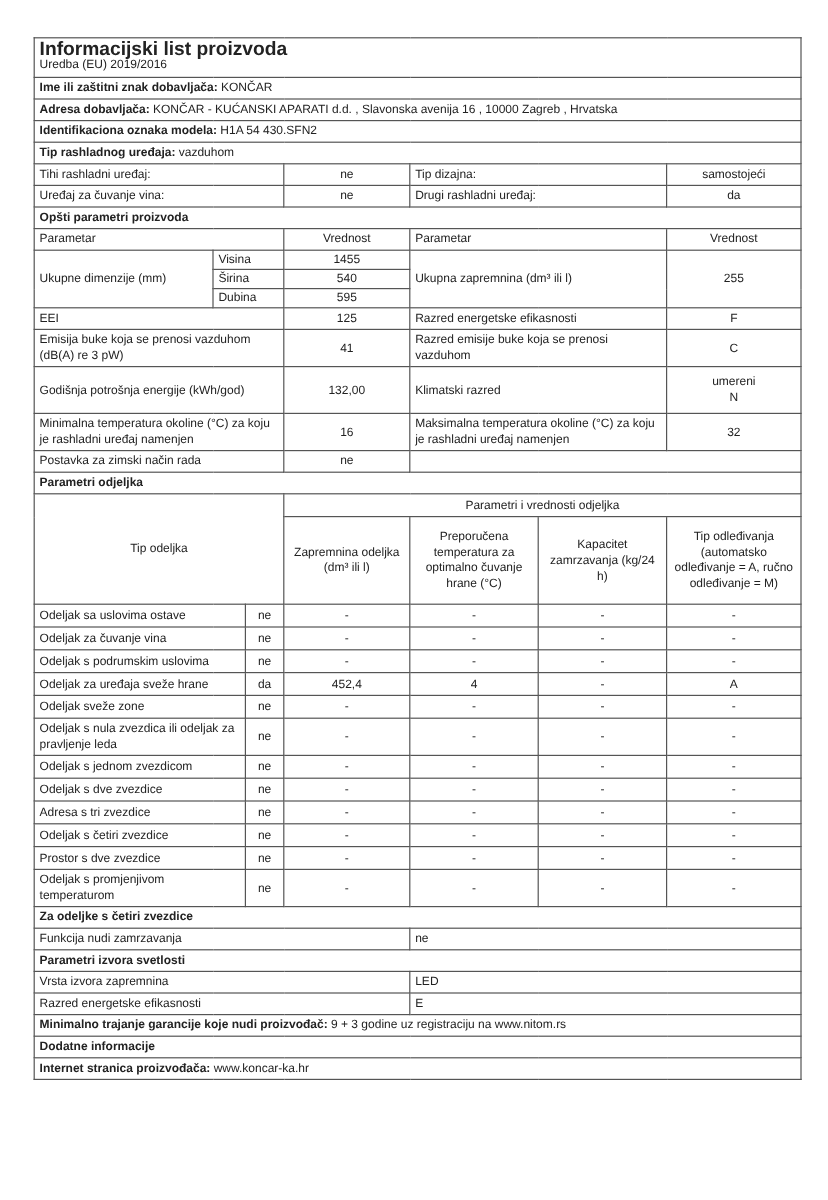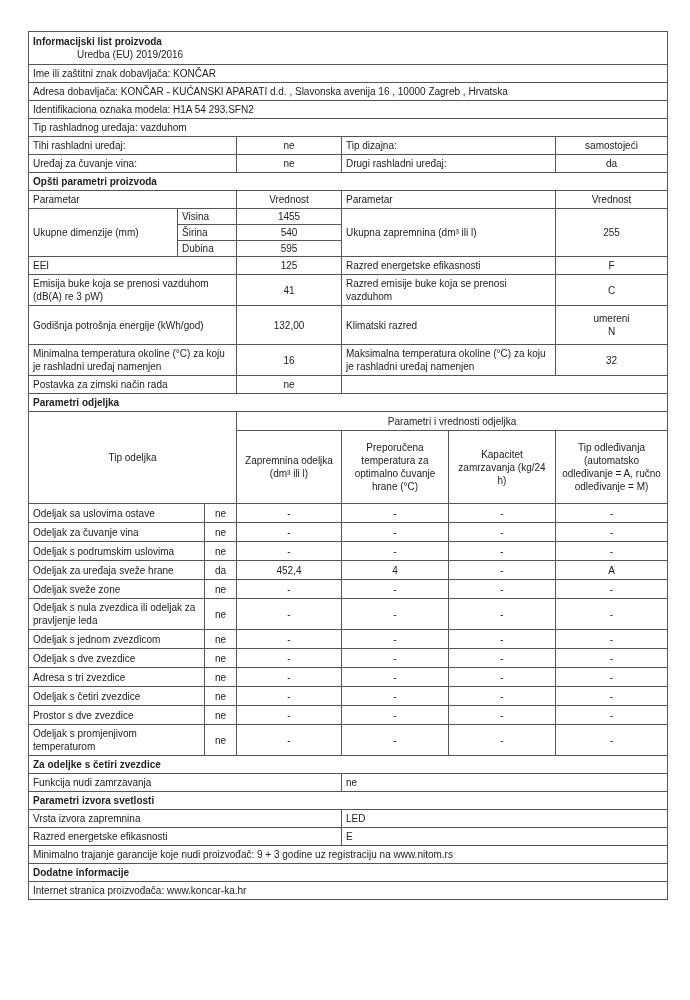--- a/index.html
+++ b/index.html
@@ -11,7 +11,7 @@
     td.b { font-weight: bold; }
     .bold { font-weight: normal; }
     .r18 td { height: 15px; }
-    .title-main { font-weight: bold; font-size: 10px; }
+    .title-main { font-weight: bold; font-size: 16px; }
     .title-sub { font-size: 10px; margin-left: 44px; }
   </style>
 </head>

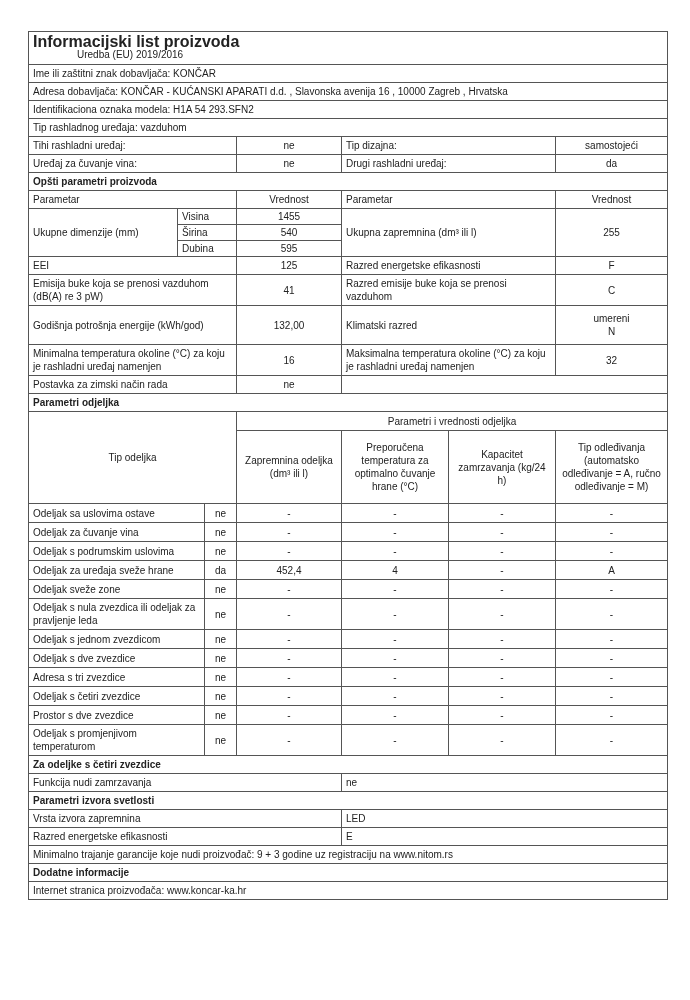--- a/index.html
+++ b/index.html
@@ -12,7 +12,7 @@
     .bold { font-weight: normal; }
     .r18 td { height: 15px; }
     .title-main { font-weight: bold; font-size: 16px; }
-    .title-sub { font-size: 10px; margin-left: 44px; }
+    .title-sub { font-size: 10px; }
   </style>
 </head>
 <body>

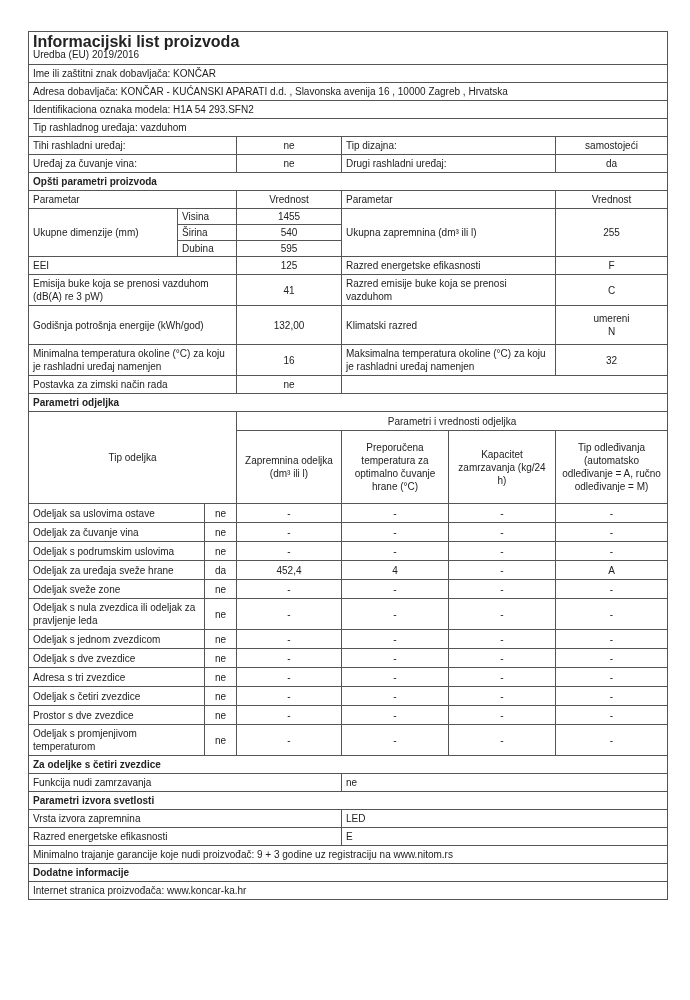--- a/index.html
+++ b/index.html
@@ -9,7 +9,7 @@
     td { border: 1px solid #555; padding: 1px 4px; vertical-align: middle; overflow: hidden; }
     td.c { text-align: center; }
     td.b { font-weight: bold; }
-    .bold { font-weight: normal; }
+    .bold { font-weight: bold; }
     .r18 td { height: 15px; }
     .title-main { font-weight: bold; font-size: 16px; }
     .title-sub { font-size: 10px; }

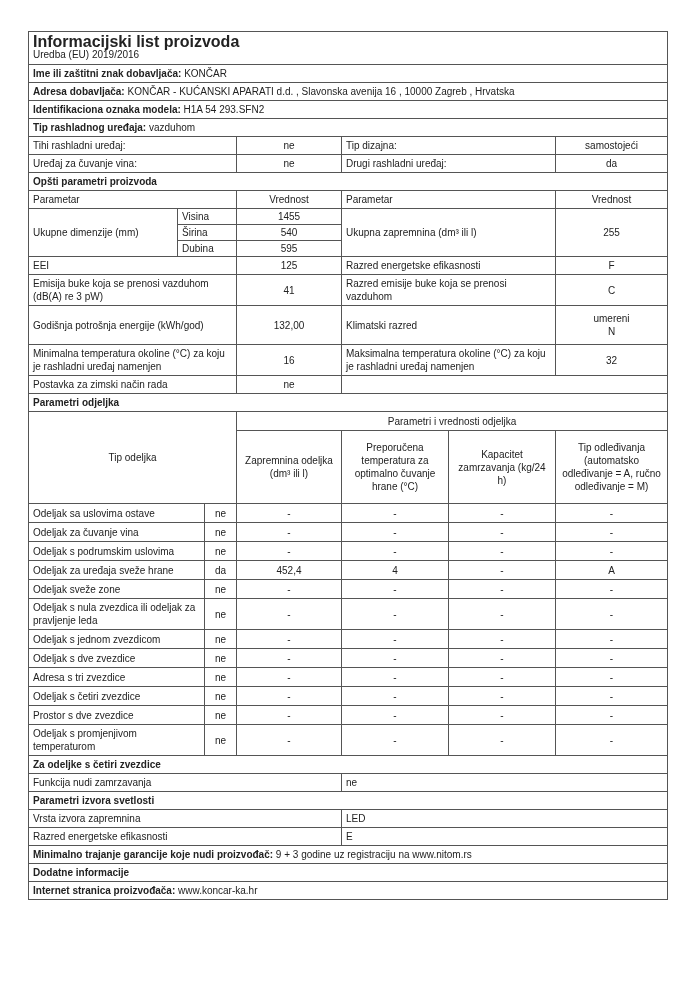--- a/index.html
+++ b/index.html
@@ -44,7 +44,7 @@
       <td colspan="7"><span class="bold">Adresa dobavljača:</span><span> KONČAR - KUĆANSKI APARATI d.d. , Slavonska avenija 16 , 10000 Zagreb , Hrvatska</span></td>
     </tr>
     <tr class="r18">
-      <td colspan="7"><span class="bold">Identifikaciona oznaka modela:</span><span>  H1A 54 293.SFN2</span></td>
+      <td colspan="7"><span class="bold">Identifikaciona oznaka modela:</span><span>  H1A 54 430.SFN2</span></td>
     </tr>
     <tr class="r18">
       <td colspan="7"><span class="bold">Tip rashladnog uređaja:</span><span>  vazduhom</span></td>

